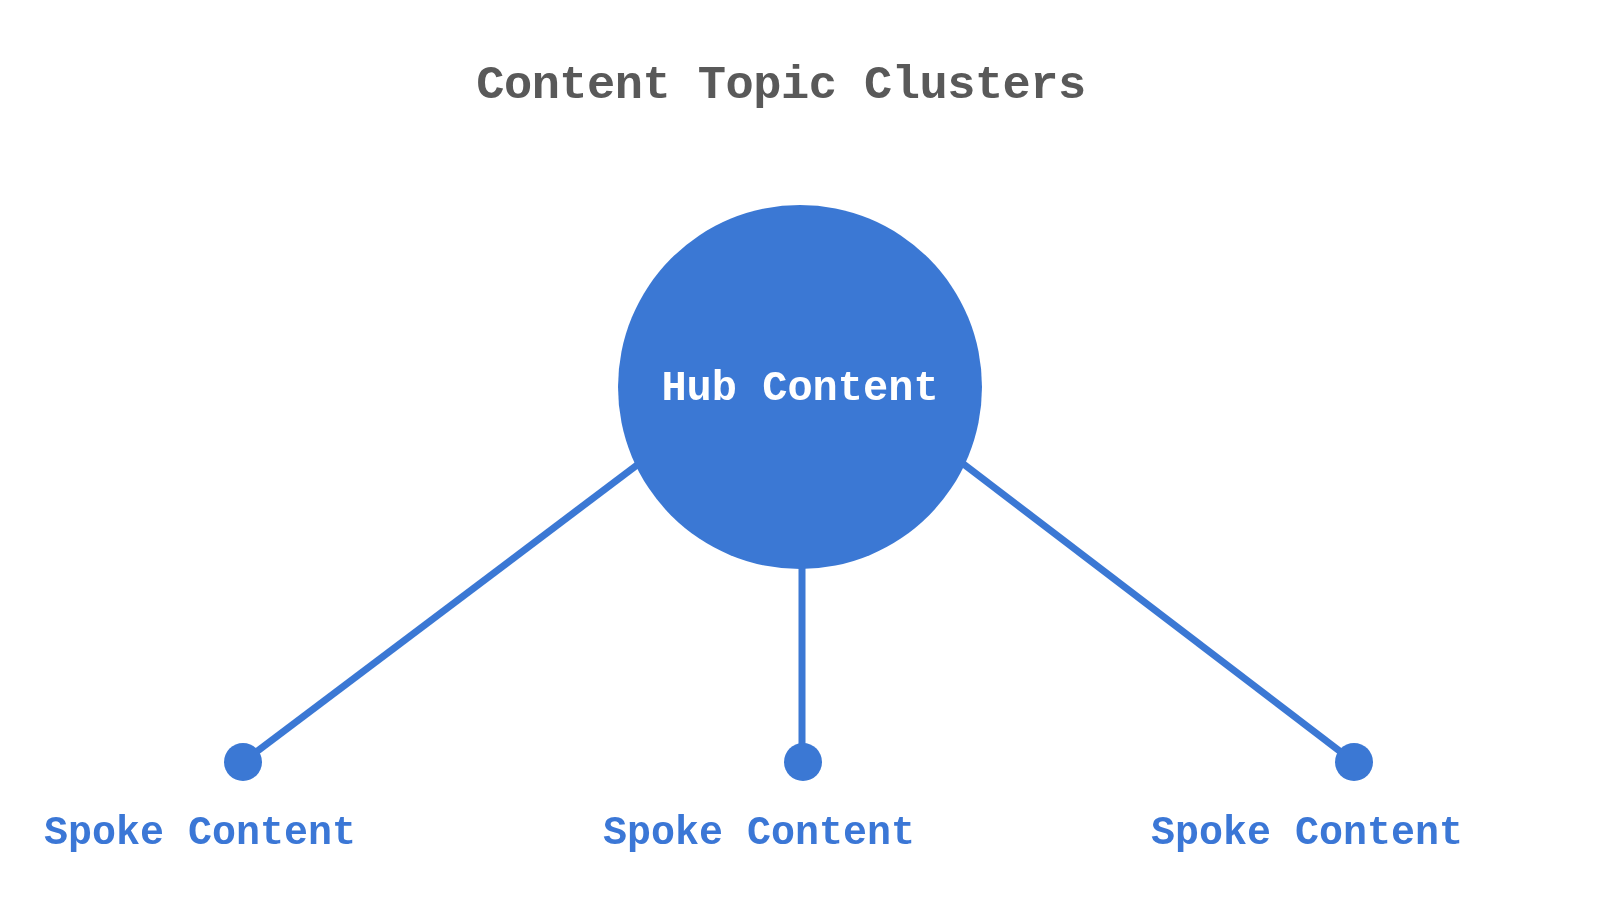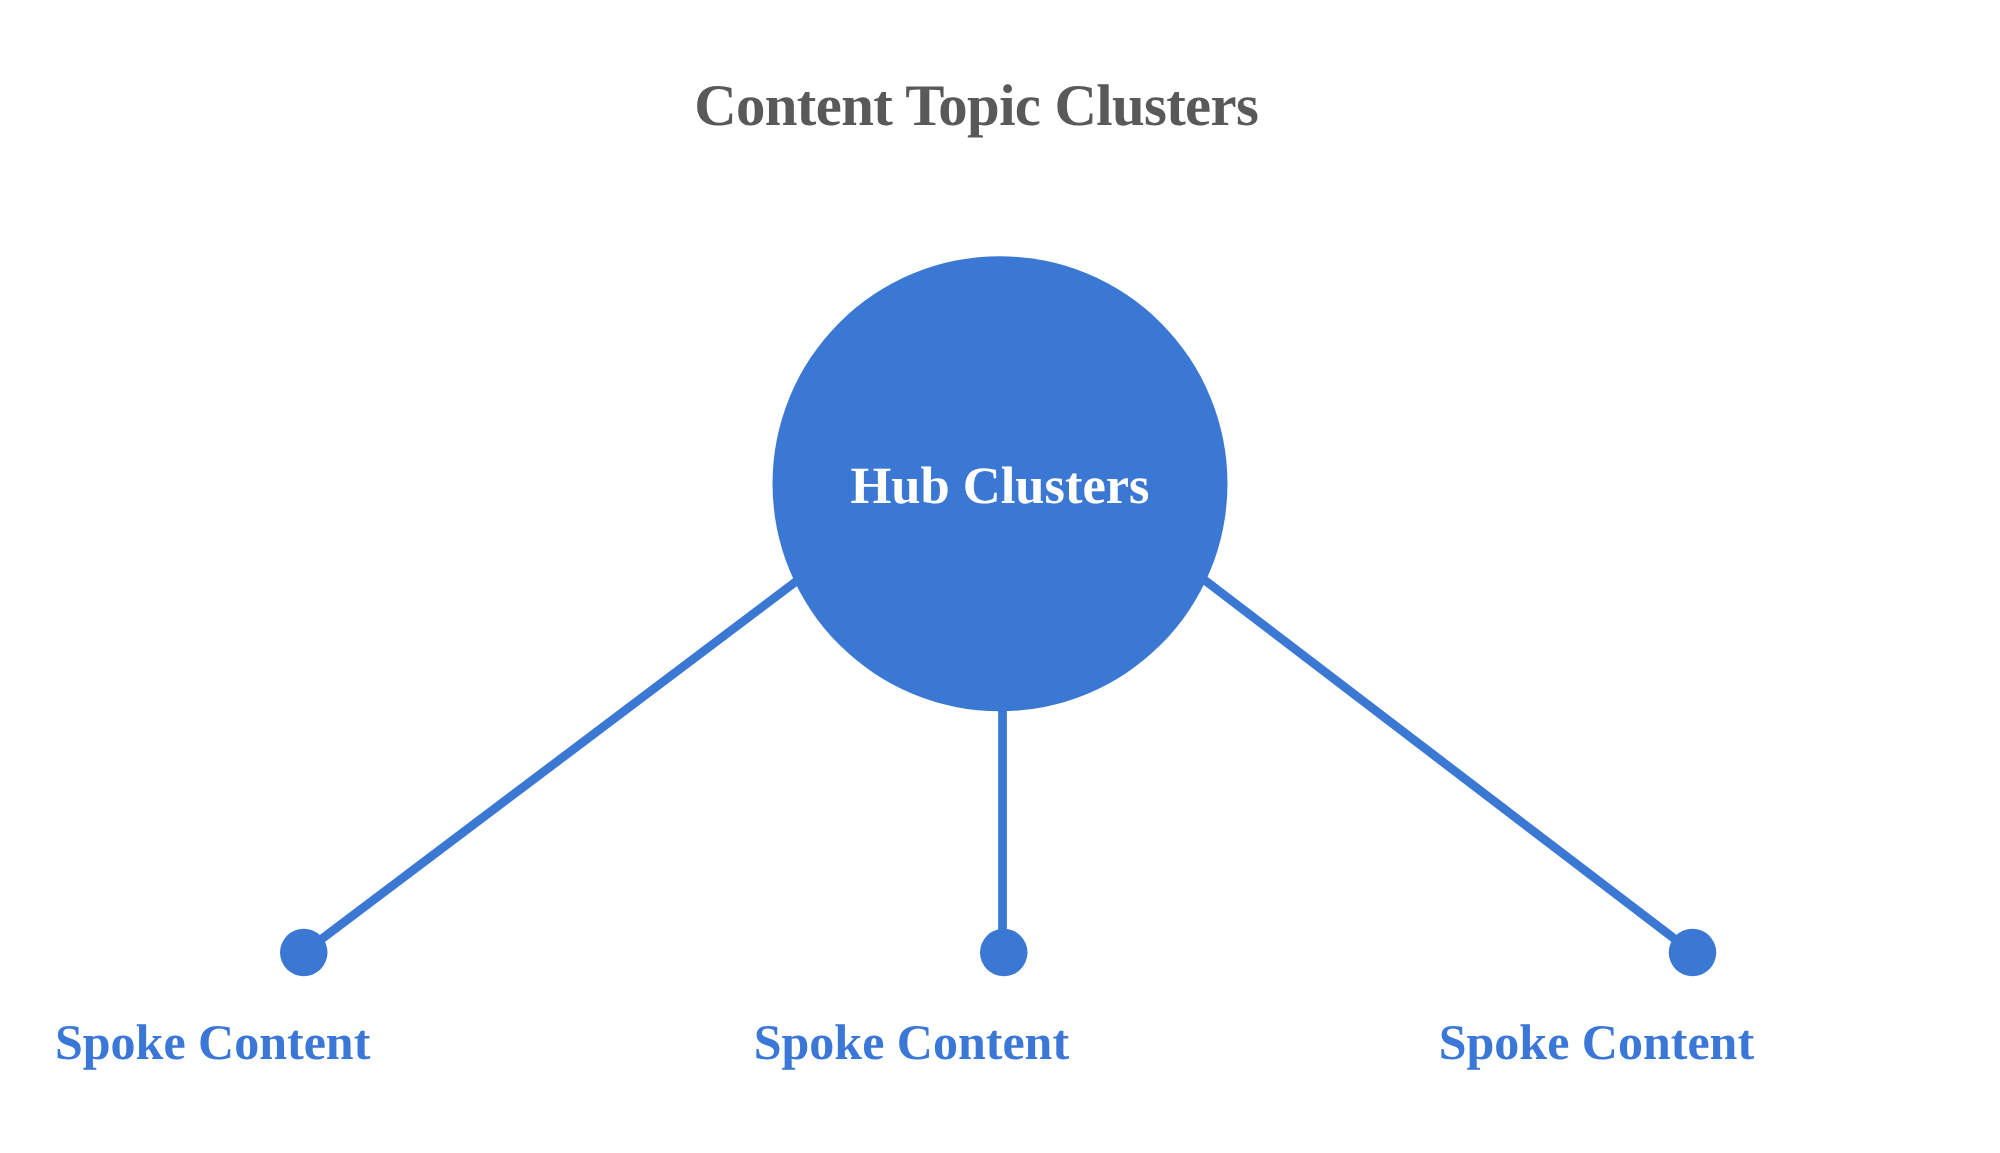--- a/index.html
+++ b/index.html
@@ -13,7 +13,7 @@
     height: 922px;
     background: #ffffff;
     overflow: hidden;
-    font-family: Liberation Serif, serif;
+    font-family: Liberation Mono, monospace;
   }
   .diagram-title {
     position: absolute;

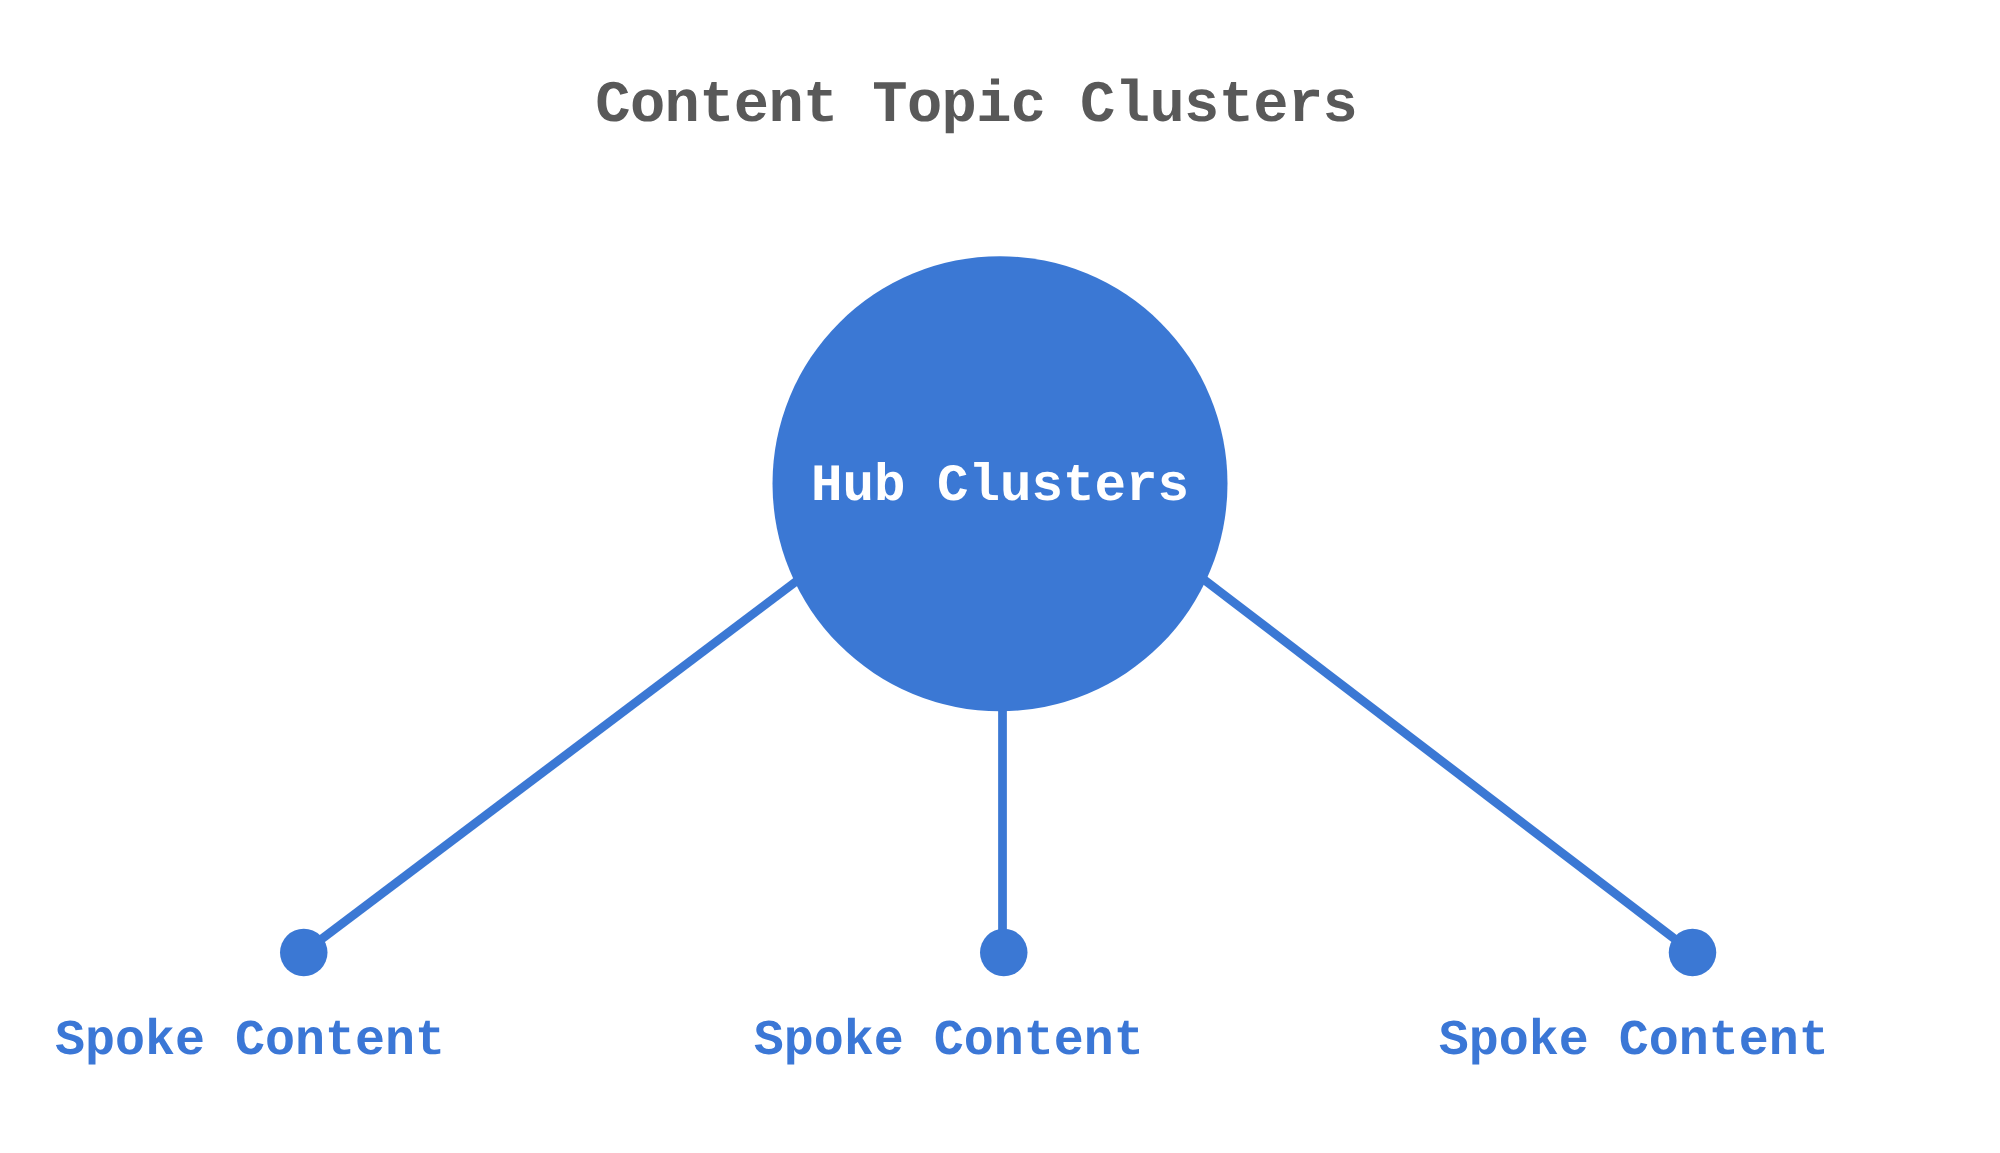--- a/index.html
+++ b/index.html
@@ -83,7 +83,7 @@
     <circle cx="800" cy="387" r="182" fill="#3b78d4"></circle>
   </svg>
 
-  <div class="hub-label">Hub Clusters</div>
+  <div class="hub-label">Hub Content</div>
 
   <div class="spoke-label left">Spoke Content</div>
 

